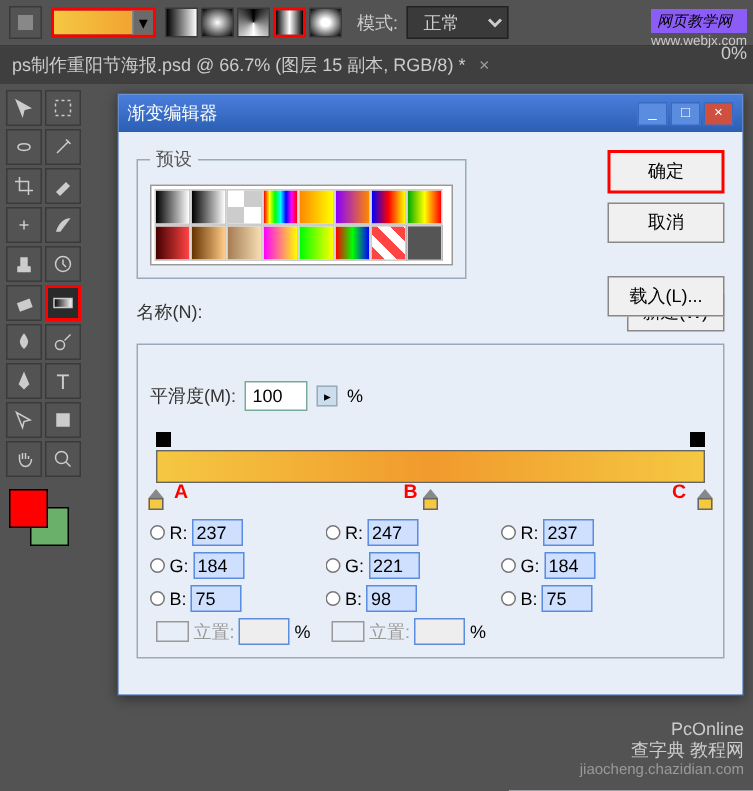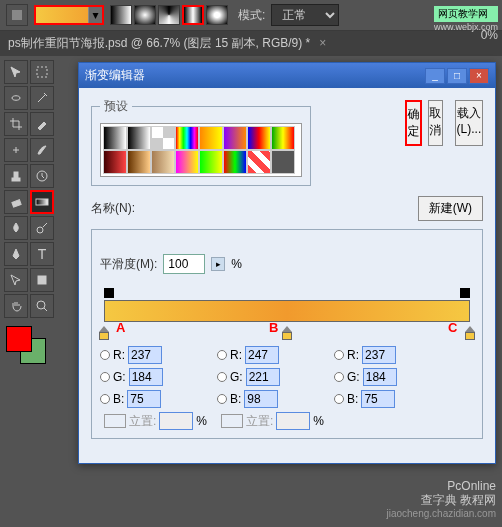--- a/index.html
+++ b/index.html
@@ -94,7 +94,7 @@
   <select class="mode-sel"><option>正常</option></select>
 </div>
 <div class="watermark1">
-  <div style="background:#86efac;color:#000;padding:1px 4px;font-size:10px;">网页教学网</div>
+  <div style="background:#8b5cf6;color:#000;padding:1px 4px;font-size:10px;font-style:italic;">网页教学网</div>
   <div style="color:#ccc;font-size:9px;">www.webjx.com</div>
   <span style="position:absolute;right:0;top:22px;color:#ccc;">0%</span>
 </div>

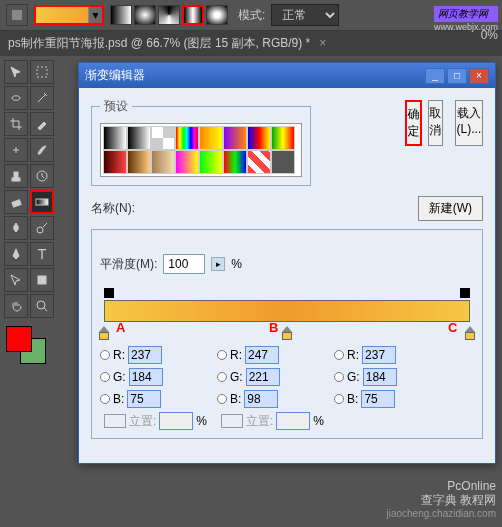--- a/index.html
+++ b/index.html
@@ -100,7 +100,7 @@
 </div>
 
 <div class="tabbar">
-  <span>ps制作重阳节海报.psd @ 66.7% (图层 15 副本, RGB/9) *</span>
+  <span>ps制作重阳节海报.psd @ 66.7% (图层 15 副本, RGB/8) *</span>
   <span class="x">×</span>
 </div>
 

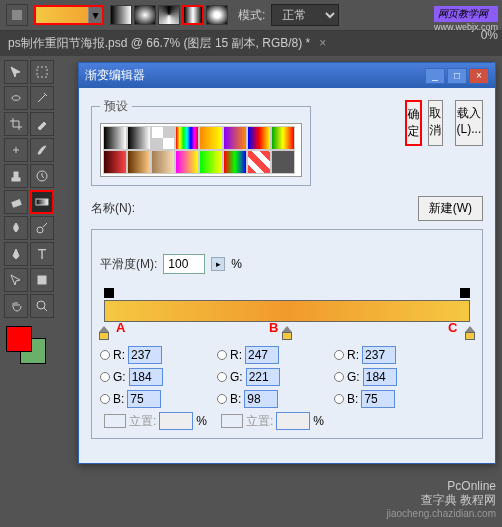--- a/index.html
+++ b/index.html
@@ -34,7 +34,7 @@
 .presets{width:220px;}
 .preset-grid{display:grid;grid-template-columns:repeat(8,24px);grid-auto-rows:24px;gap:0;background:#fff;padding:2px;border:1px solid #999;}
 .pg{border:1px solid #ccc;}
-.side-btns{position:absolute;right:12px;top:12px;width:78px;display:flex;flex-direction:row;gap:6px;}
+.side-btns{position:absolute;right:12px;top:12px;width:78px;display:flex;flex-direction:column;gap:6px;}
 .btn{background:#f0f0f0;border:1px solid #888;padding:4px 0;text-align:center;cursor:pointer;}
 .btn.ok{border:2px solid red;}
 .row{display:flex;align-items:center;gap:6px;margin:8px 0;}

